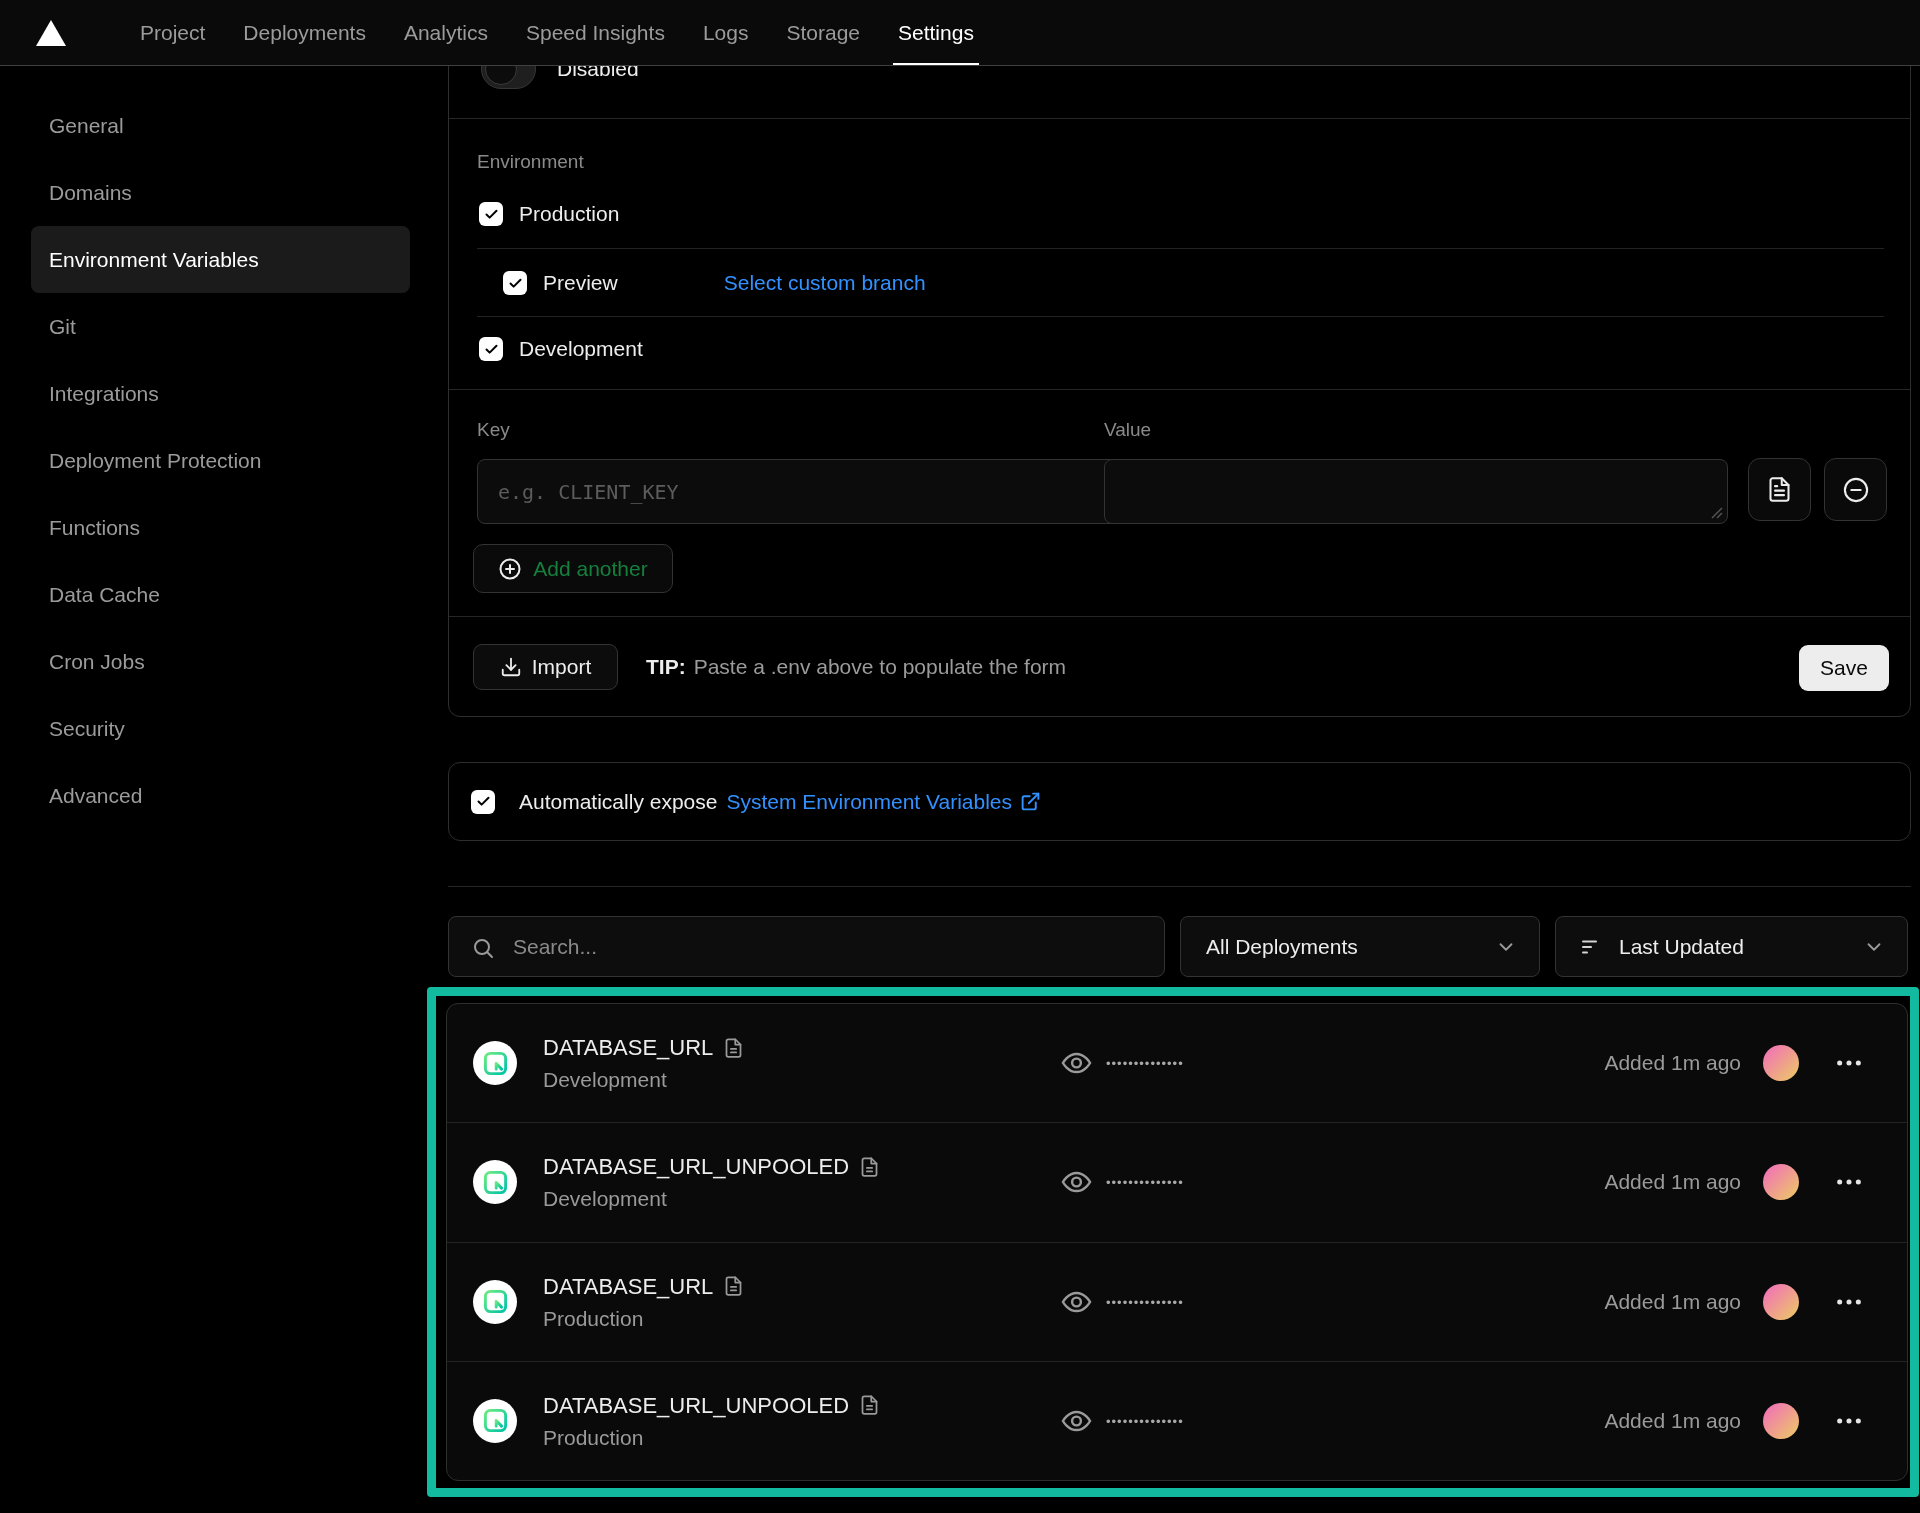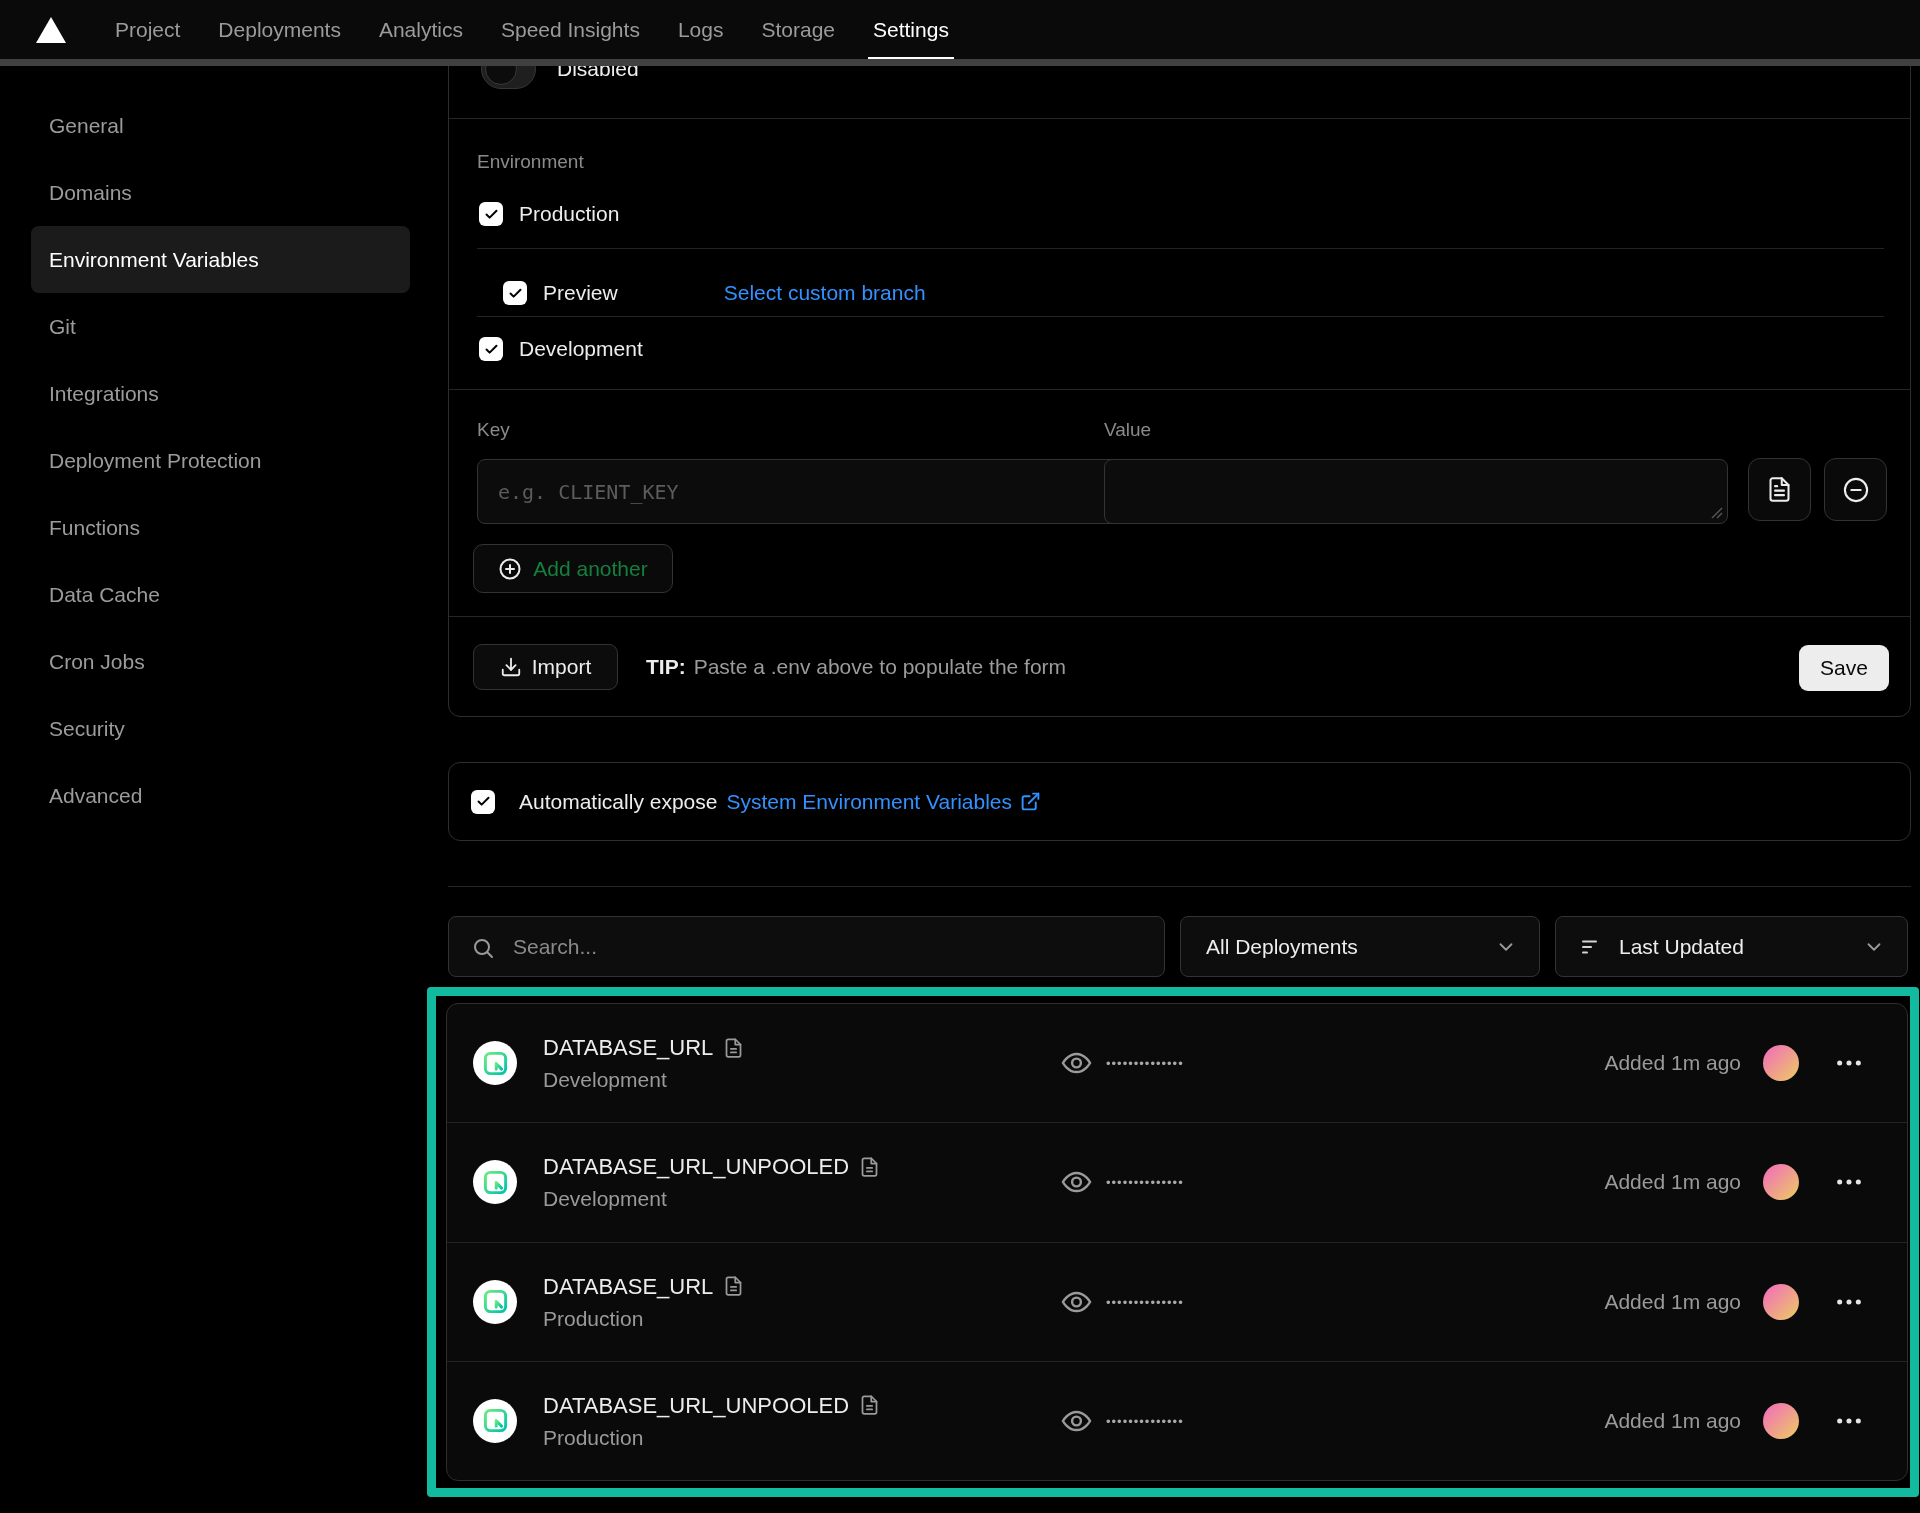--- a/index.html
+++ b/index.html
@@ -9,7 +9,7 @@
 
   
   .topnav { position:absolute; left:0; top:0; width:1920px; height:66px; background:#0a0a0a;
-            border-bottom:7px solid #404040; display:flex; align-items:center; z-index:20; }
+            border-bottom:1px solid #404040; display:flex; align-items:center; z-index:20;gap:25px; }
   .logo-tri { width:0; height:0; margin-left:36px;
               border-left:15px solid transparent; border-right:15px solid transparent; border-bottom:26px solid #fff; }
   .nav-items { display:flex; height:100%; margin-left:30px; }

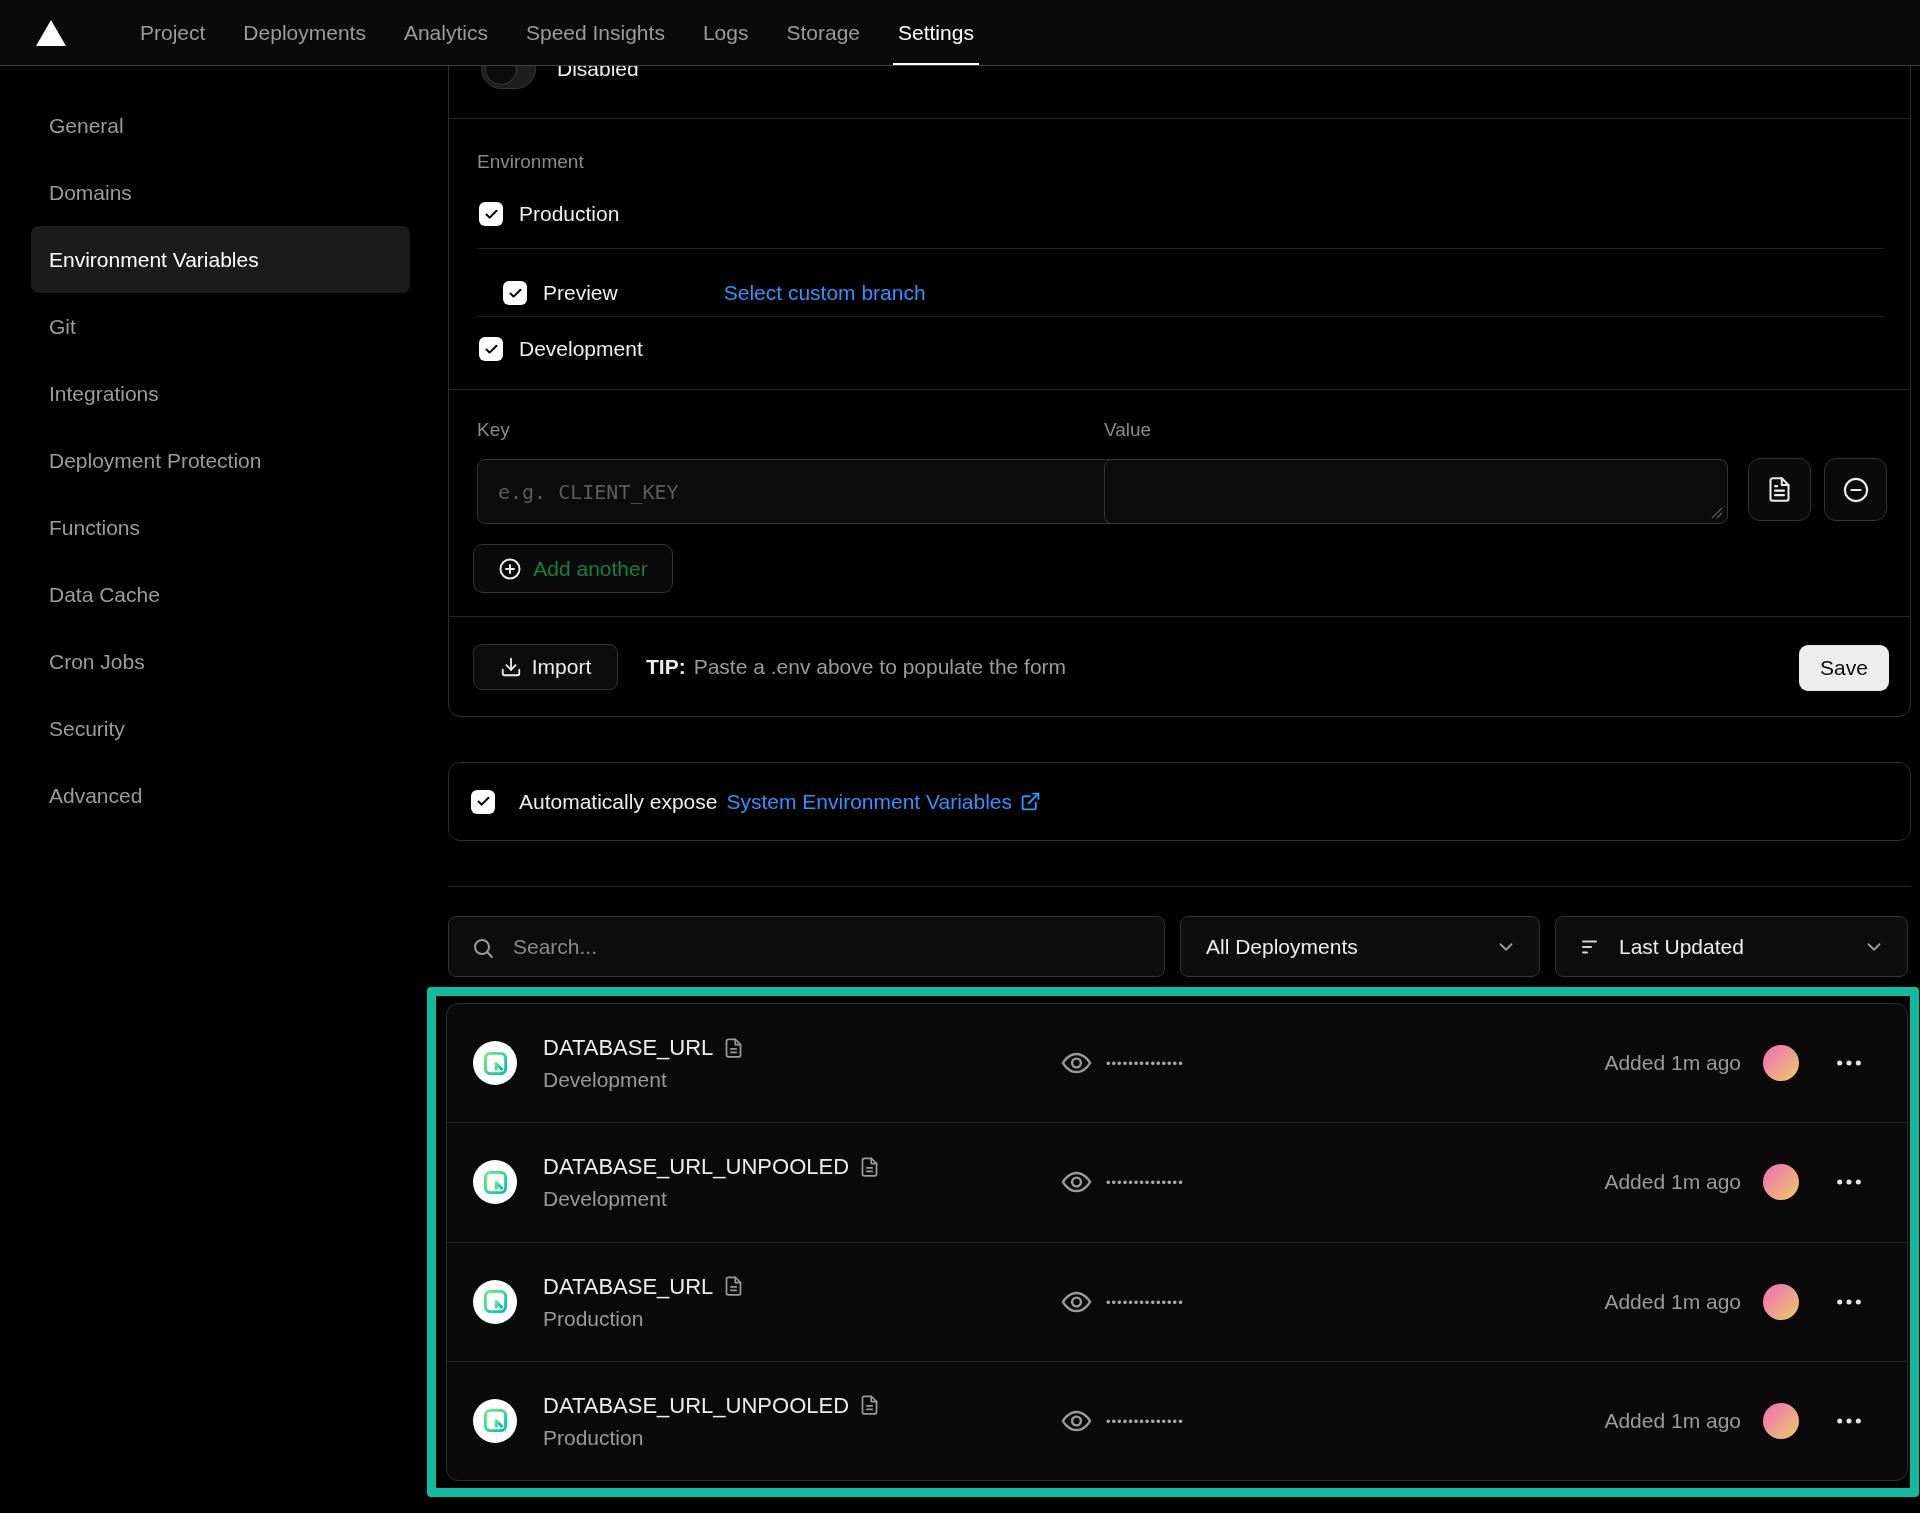--- a/index.html
+++ b/index.html
@@ -147,7 +147,7 @@
     </div>
     <div class="hdiv div-in" style="top:217px;"></div>
 
-    <div class="env-row" style="top:250px;padding-left:24px;">
+    <div class="env-row" style="top:240px;padding-left:24px;">
       <span class="checkbox">
         <svg width="15" height="15" viewBox="0 0 24 24" fill="none" stroke="#000" stroke-width="3.2" stroke-linecap="round" stroke-linejoin="round">
             <polyline points="20 6 9 17 4 12"></polyline>

